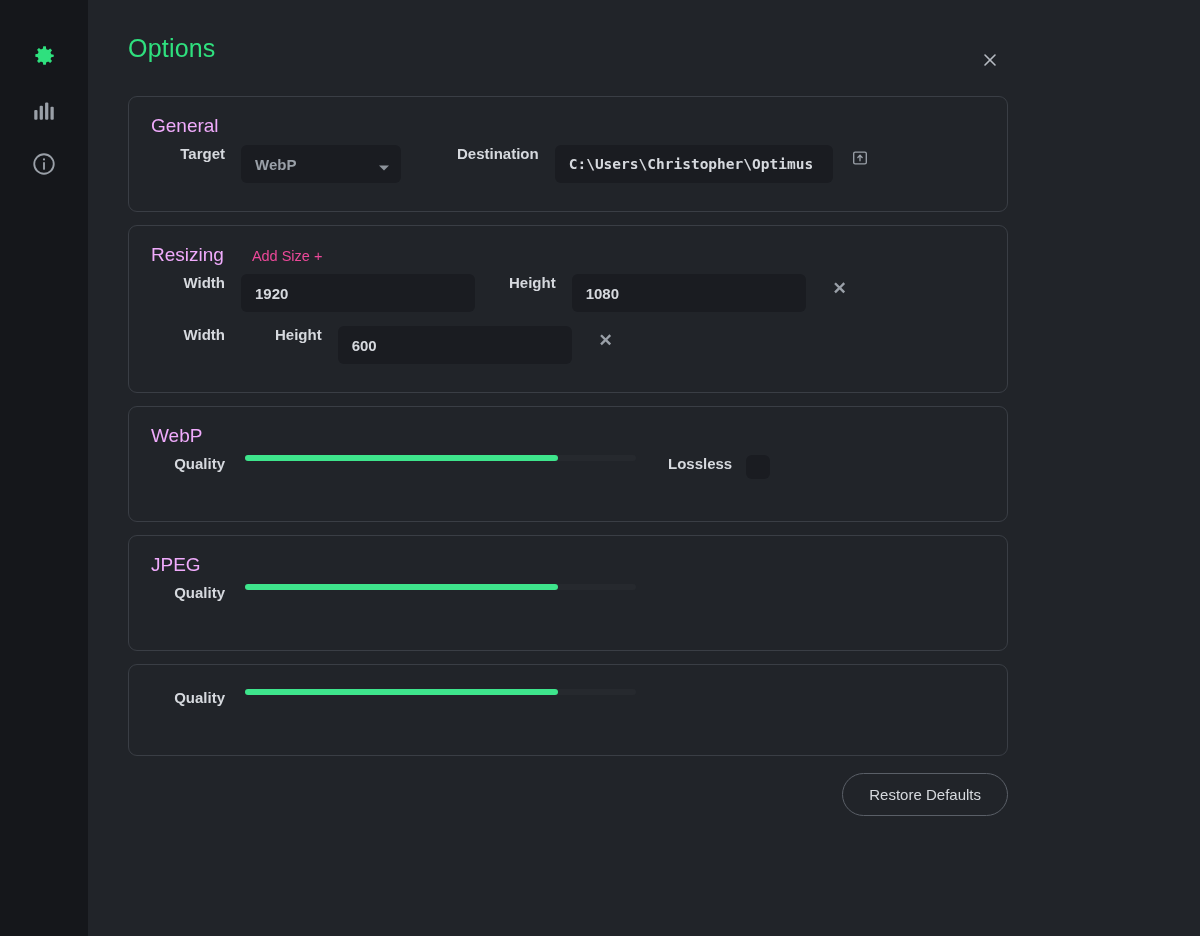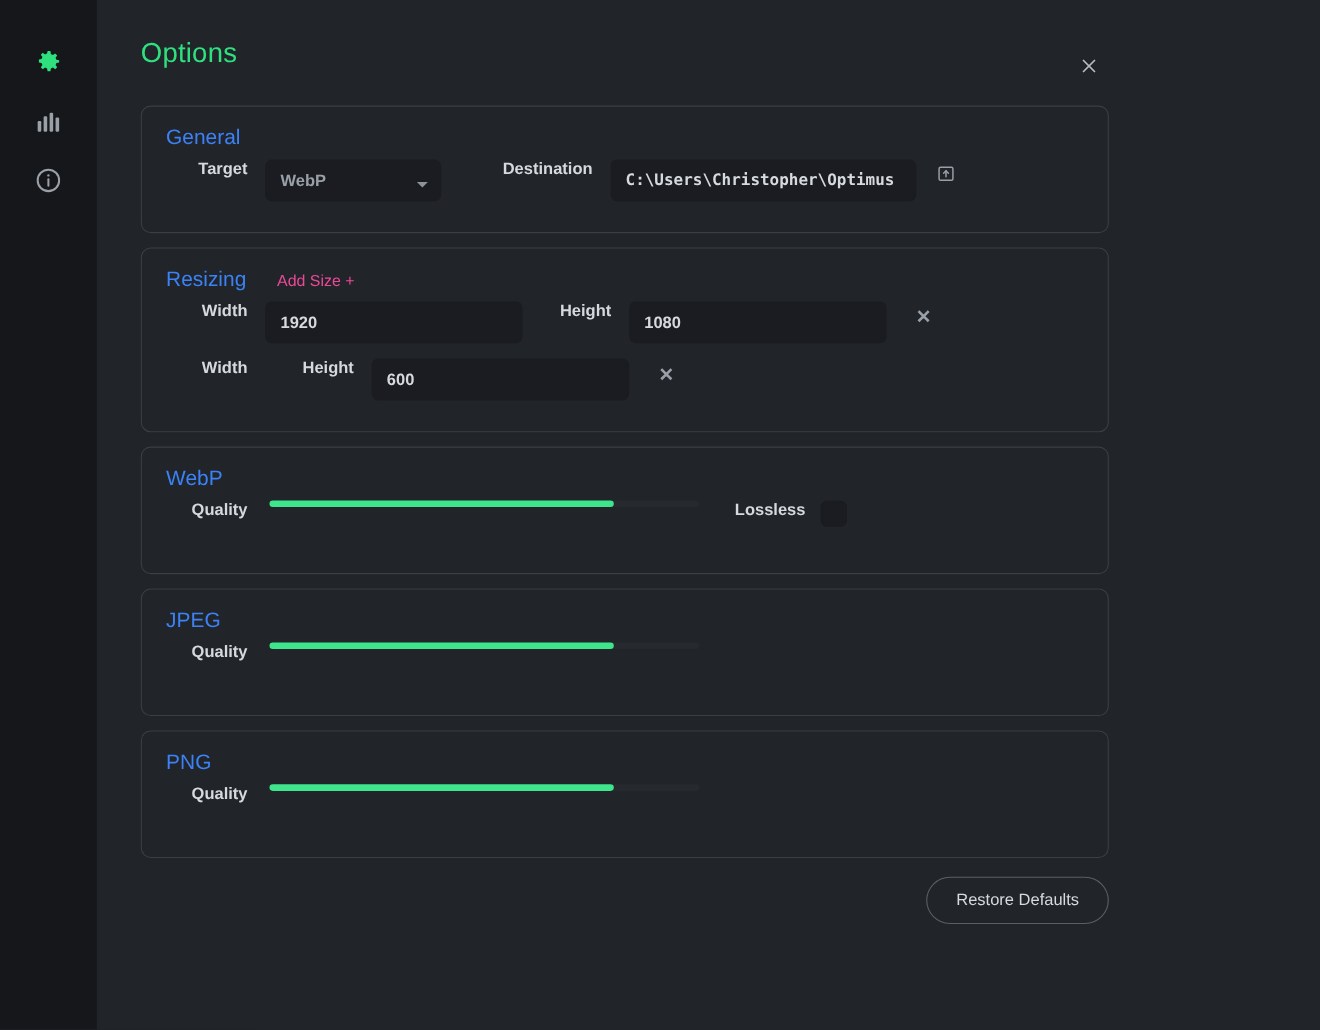--- a/index.html
+++ b/index.html
@@ -98,7 +98,7 @@
 
   .panel-title {
     font-size: 19px;
-    color: #3b82f6;
+    color: #f0abfc;
     font-weight: 400;
   }
 

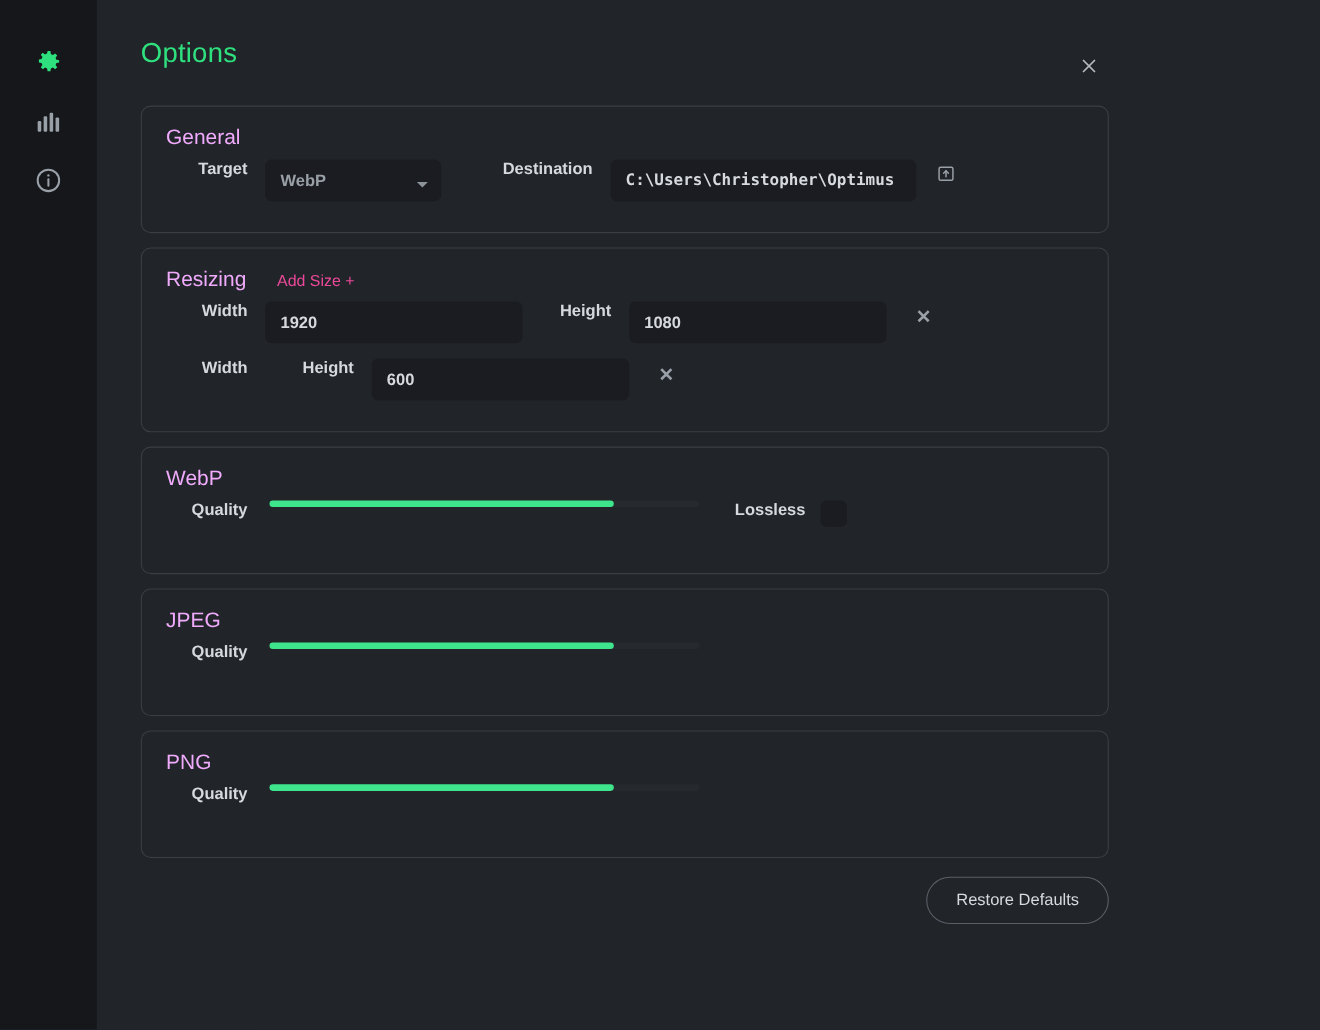--- a/index.html
+++ b/index.html
@@ -357,9 +357,6 @@
     </div>
 
     <div class="panel">
-      <div class="panel-head">
-        <div class="panel-title">PNG</div>
-      </div>
       <div class="row">
         <div class="lbl" style="width:74px;margin-right:20px;">Quality</div>
         <div class="slider" style="width:391px;">

